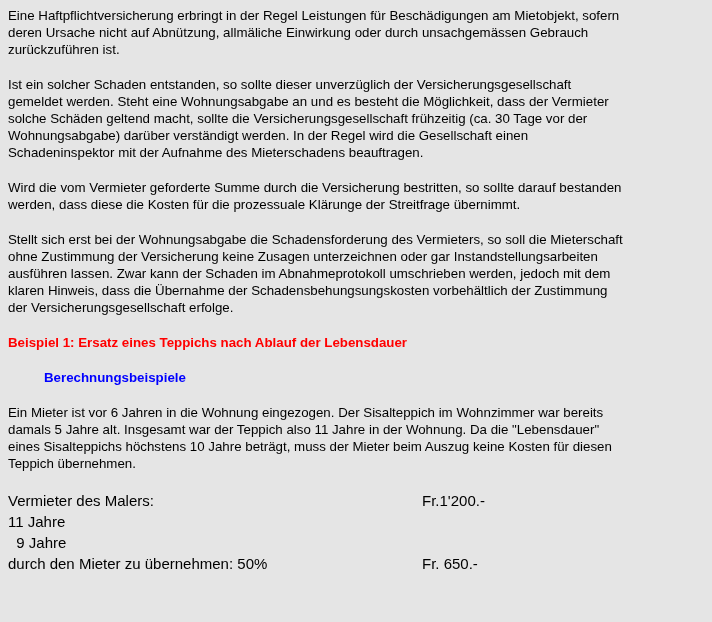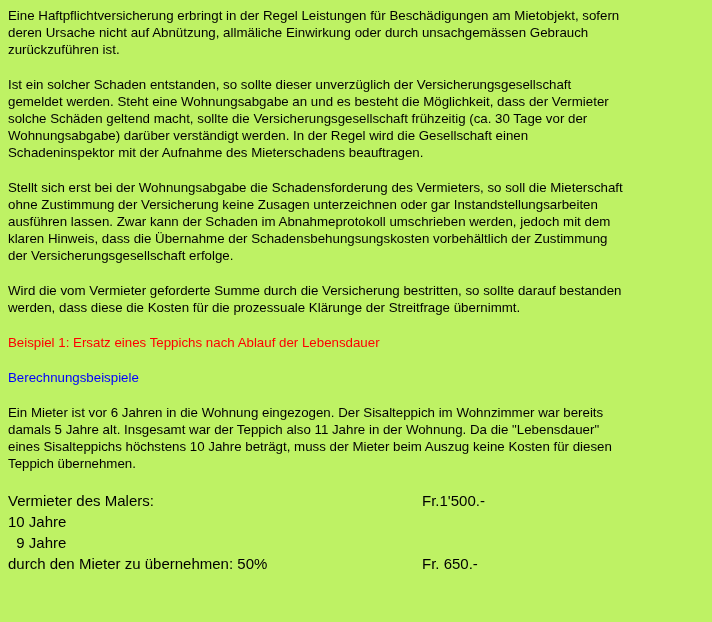--- a/index.html
+++ b/index.html
@@ -12,7 +12,7 @@
     width: 712px;
     height: 622px;
     overflow: hidden;
-    background: #bef264;
+    background: #e5e5e5;
     box-sizing: border-box;
     padding: 7px 9px 0 8px;
     font-family: "Liberation Sans", sans-serif;

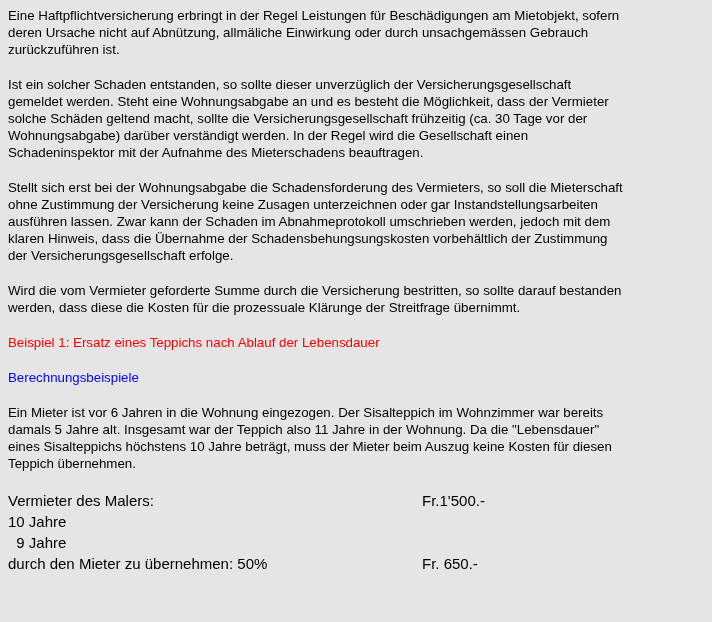--- a/index.html
+++ b/index.html
@@ -57,14 +57,14 @@
 Wohnungsabgabe) darüber verständigt werden. In der Regel wird die Gesellschaft einen
 Schadeninspektor mit der Aufnahme des Mieterschadens beauftragen.</p>
 
+  <p class="para">Wird die vom Vermieter geforderte Summe durch die Versicherung bestritten, so sollte darauf bestanden
+werden, dass diese die Kosten für die prozessuale Klärunge der Streitfrage übernimmt.</p>
+
   <p class="para">Stellt sich erst bei der Wohnungsabgabe die Schadensforderung des Vermieters, so soll die Mieterschaft
 ohne Zustimmung der Versicherung keine Zusagen unterzeichnen oder gar Instandstellungsarbeiten
 ausführen lassen. Zwar kann der Schaden im Abnahmeprotokoll umschrieben werden, jedoch mit dem
 klaren Hinweis, dass die Übernahme der Schadensbehungsungskosten vorbehältlich der Zustimmung
 der Versicherungsgesellschaft erfolge.</p>
-
-  <p class="para">Wird die vom Vermieter geforderte Summe durch die Versicherung bestritten, so sollte darauf bestanden
-werden, dass diese die Kosten für die prozessuale Klärunge der Streitfrage übernimmt.</p>
 
   <p class="heading heading-red">Beispiel 1: Ersatz eines Teppichs nach Ablauf der Lebensdauer</p>
 

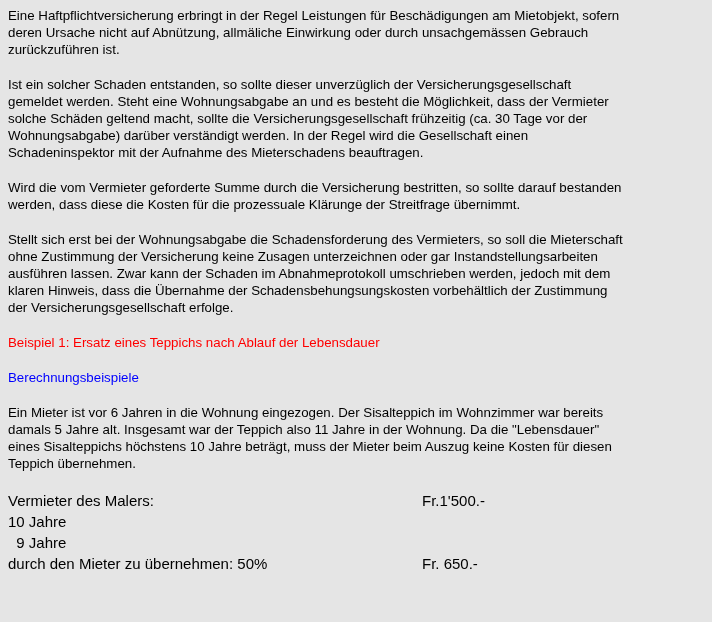--- a/index.html
+++ b/index.html
@@ -25,7 +25,7 @@
     white-space: pre-line; 
   }
   .heading {
-    font-weight: normal;
+    font-weight: bold;
     margin: 0 0 18px 0;
   }
   .heading-red  { color: #ff0000; }

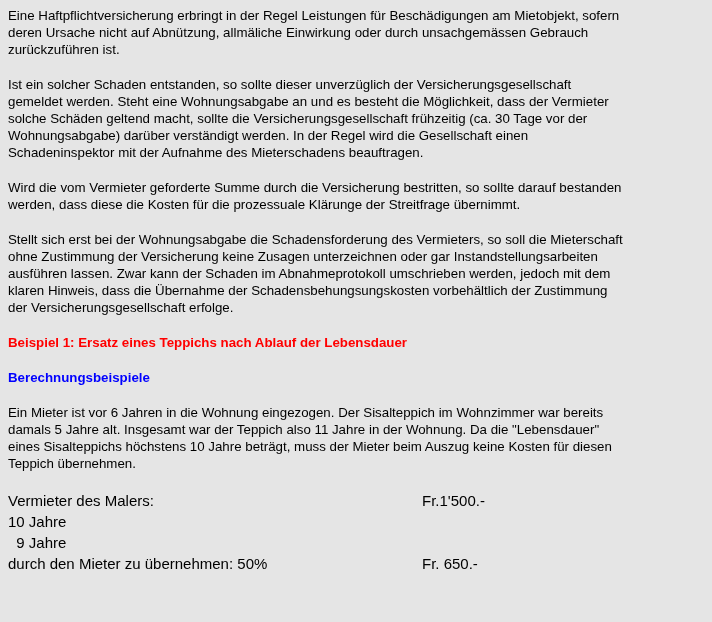--- a/index.html
+++ b/index.html
@@ -29,7 +29,7 @@
     margin: 0 0 18px 0;
   }
   .heading-red  { color: #ff0000; }
-  .heading-blue { color: #0000ff; }
+  .heading-blue { color: #0000ff; margin-left: 36px; }
   .calc-table {
     margin-top: 0;
     font-size: 15px;

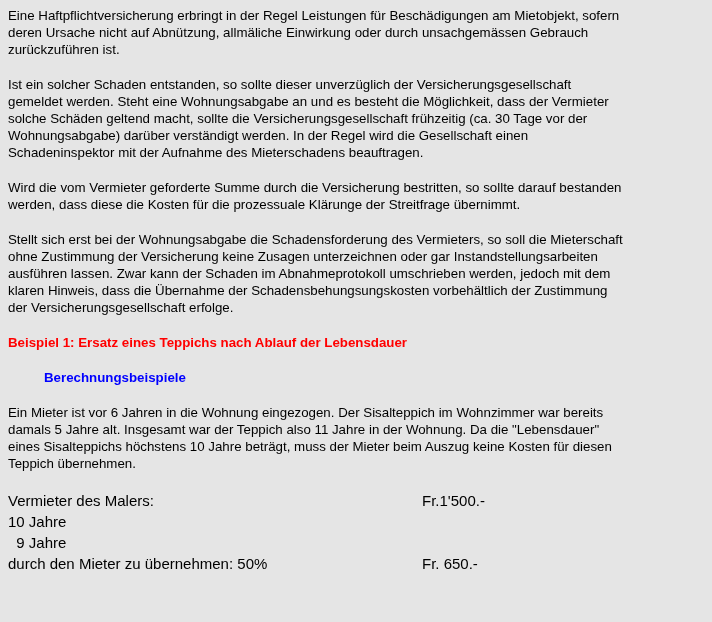--- a/index.html
+++ b/index.html
@@ -79,7 +79,7 @@
   <div class="calc-table">
     <div class="calc-row">
       <span class="calc-label">Vermieter des Malers:</span>
-      <span class="calc-value">Fr.1'500.-</span>
+      <span class="calc-value">Fr.1'200.-</span>
     </div>
     <div class="calc-row">
       <span class="calc-value">10 Jahre</span>

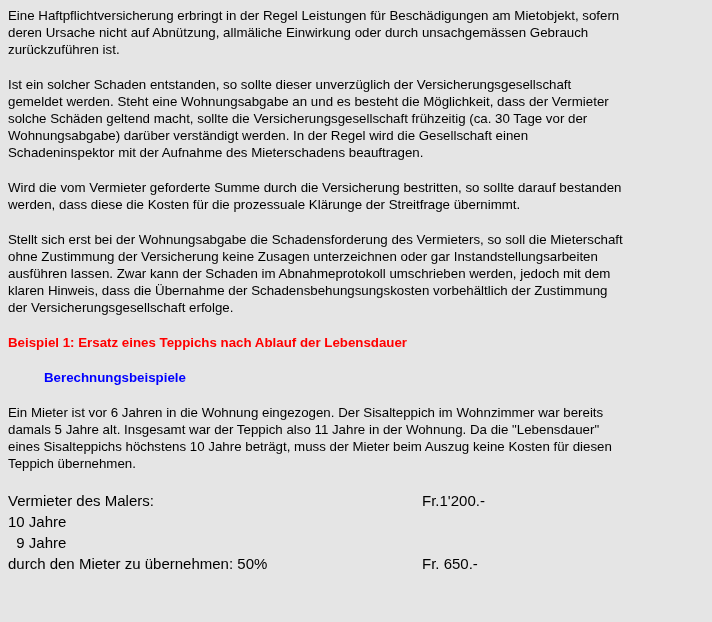--- a/index.html
+++ b/index.html
@@ -82,7 +82,7 @@
       <span class="calc-value">Fr.1'200.-</span>
     </div>
     <div class="calc-row">
-      <span class="calc-value">10 Jahre</span>
+      <span class="calc-value">11 Jahre</span>
     </div>
     <div class="calc-row">
       <span class="calc-value">  9 Jahre</span>

